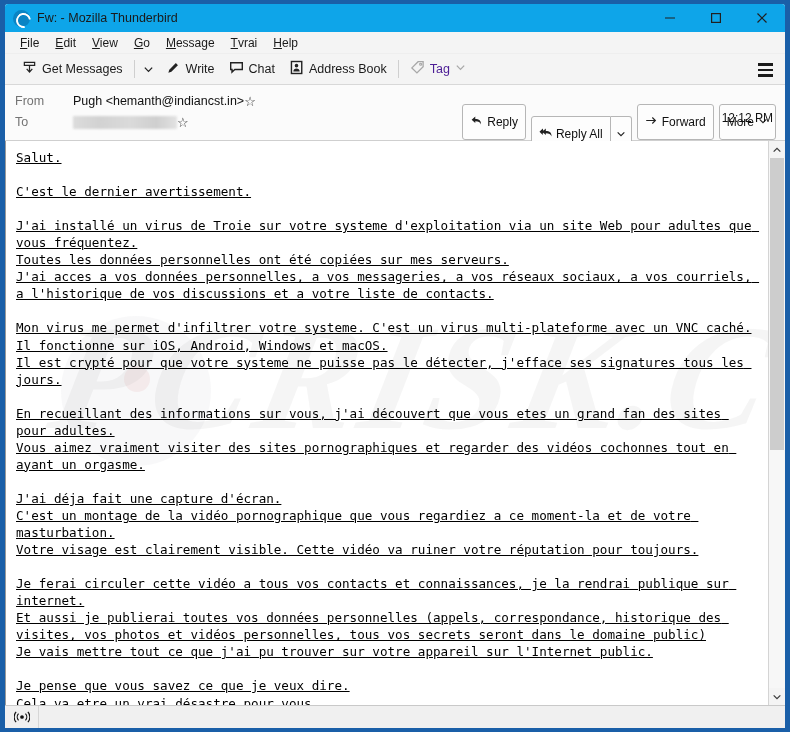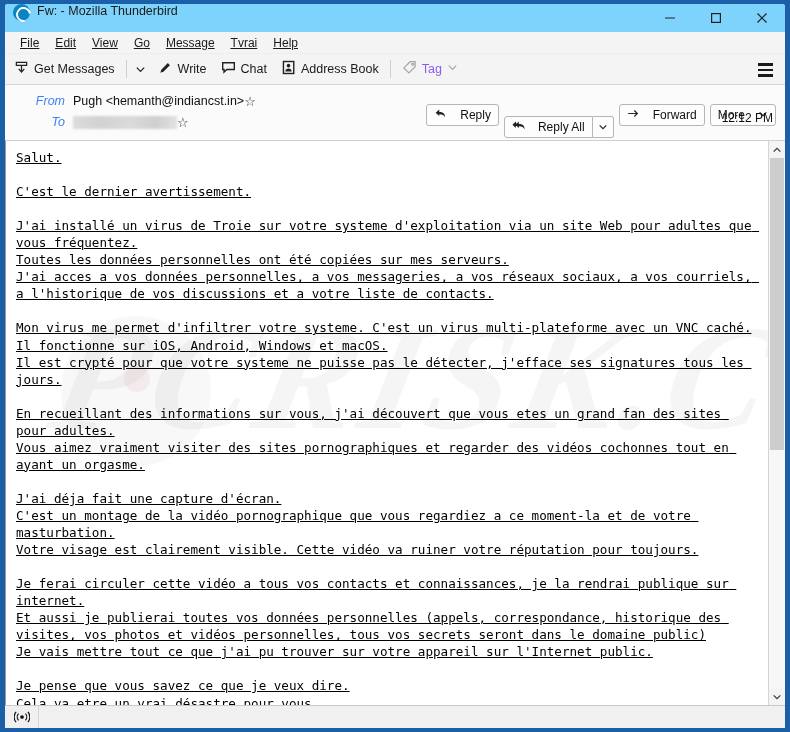--- a/index.html
+++ b/index.html
@@ -33,8 +33,8 @@
   
   #titlebar {
     height: 28px;
-    background: #7dd3fc;
-    display: flex; 
+    background: #0ea5e9;
+    display: flex; align-items: center;
     flex: 0 0 auto;
     position: relative;
   }

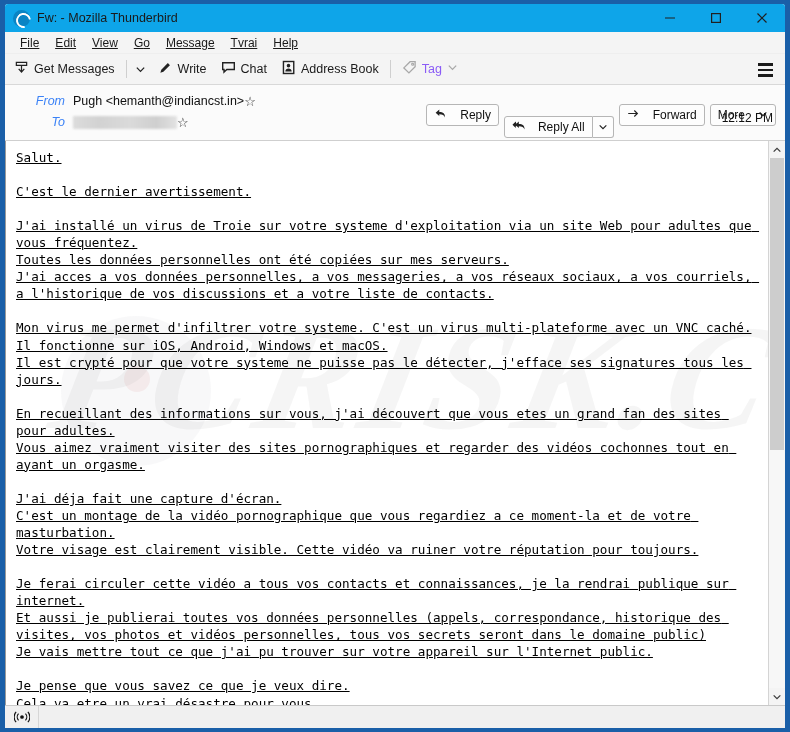--- a/index.html
+++ b/index.html
@@ -87,7 +87,6 @@
     color: #1a1a1a;
     padding: 2px 8px 2px 8px;
     white-space: nowrap;
-    text-decoration: underline;
   }
   .menuitem u { text-decoration: underline; }
 

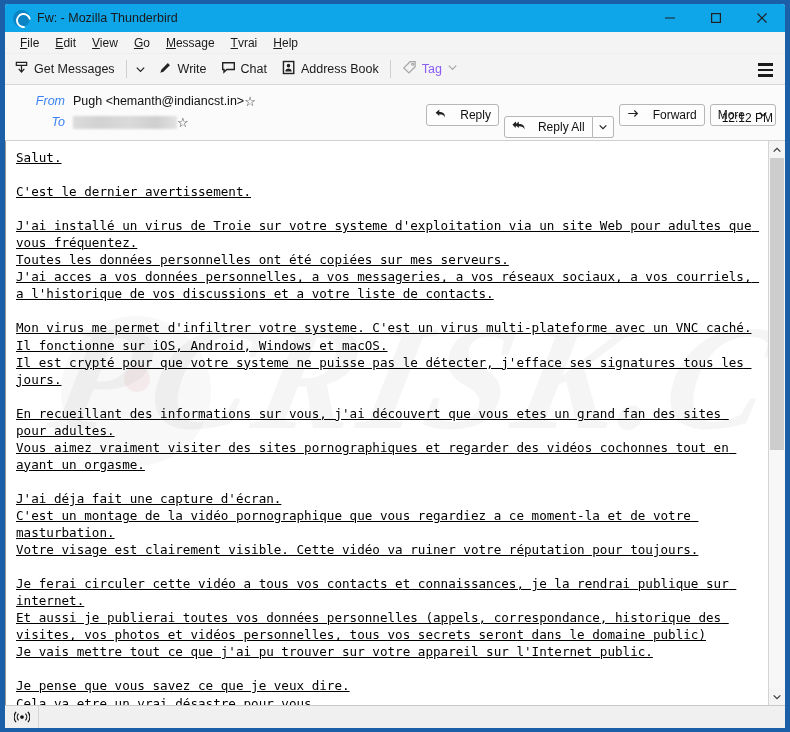--- a/index.html
+++ b/index.html
@@ -95,7 +95,7 @@
     height: 31px;
     background: #f4f4f4;
     display: flex; align-items: center;
-    padding: 0 6px 0 2px;
+    padding: 0 6px 0 10px;
     flex: 0 0 auto;
     border-bottom: 1px solid #d8d8d8;
     position: relative;

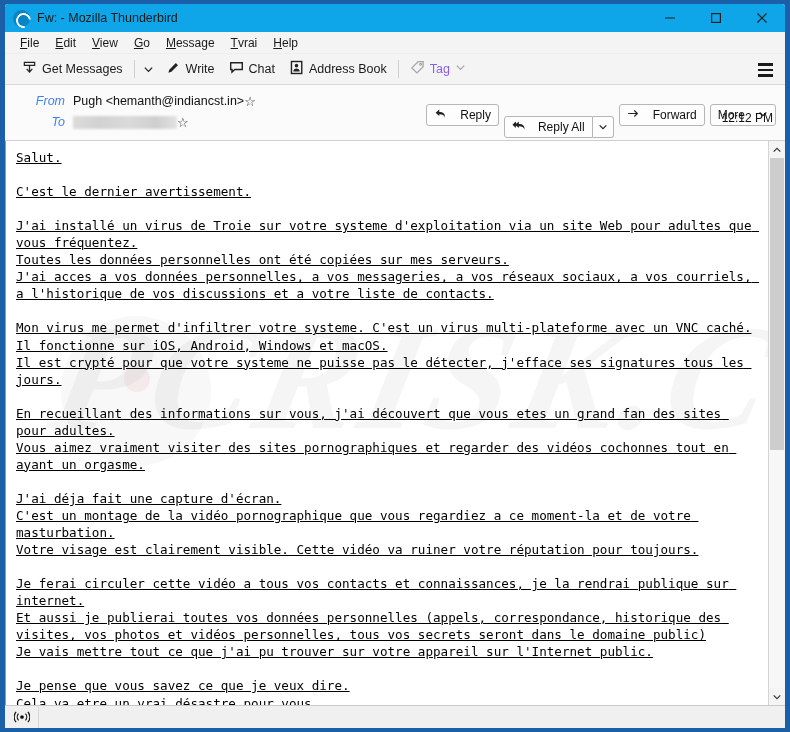--- a/index.html
+++ b/index.html
@@ -107,7 +107,7 @@
     white-space: nowrap;
     border-radius: 3px;
   }
-  .tbbtn.disabled { color: #8b5cf6; }
+  .tbbtn.disabled { color: #4c1d95; }
   .tbsep {
     width: 1px; height: 18px;
     background: #cfcfcf;

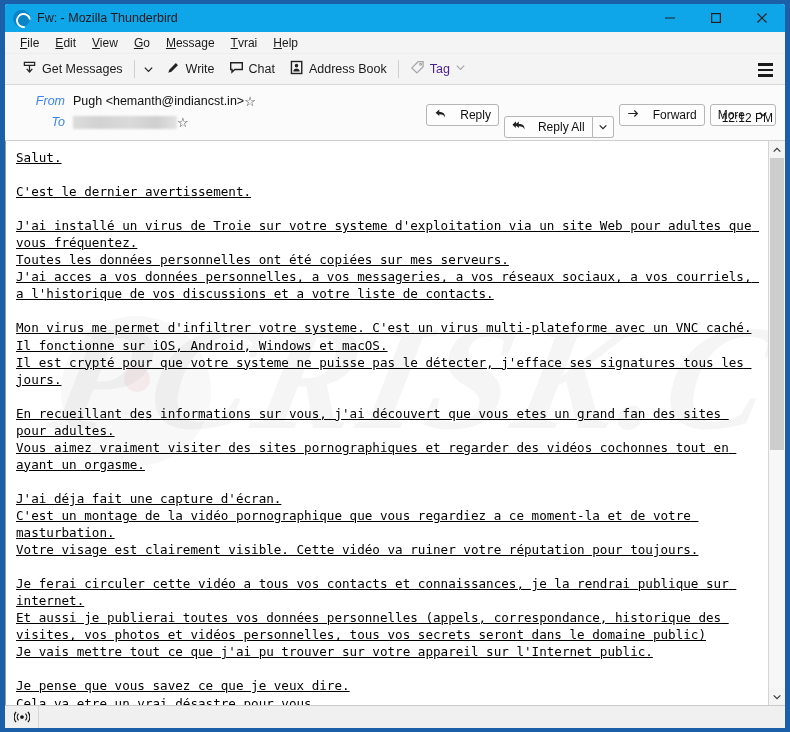--- a/index.html
+++ b/index.html
@@ -143,12 +143,10 @@
   }
   .hdr-label {
     width: 58px;
-    text-align: right;
-    color: #3b82f6;
+    color: #737373;
     padding-right: 8px;
     flex: 0 0 auto;
     font-size: 12.5px;
-    font-style: italic;
   }
   .hdr-value {
     color: #101010;

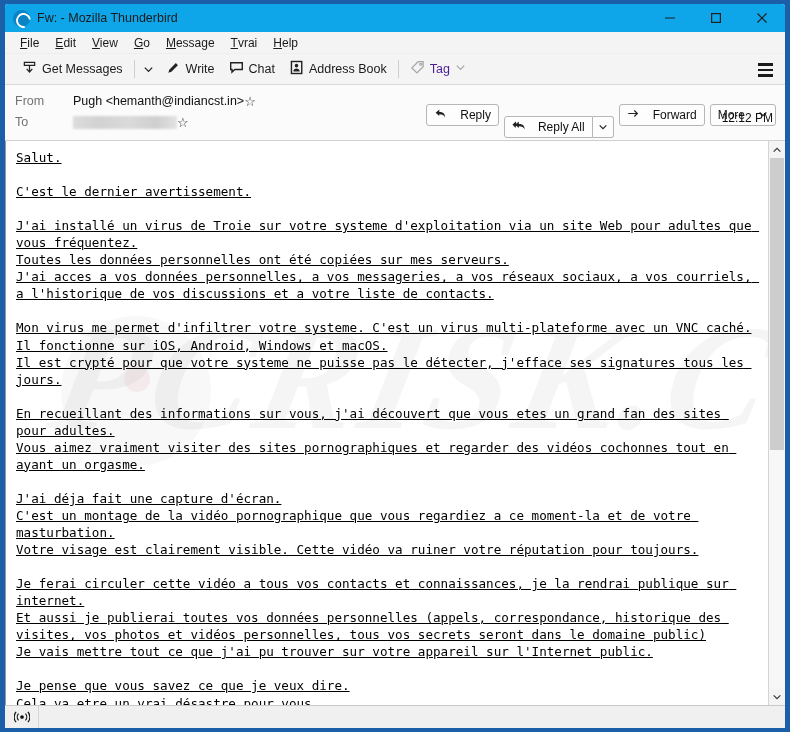--- a/index.html
+++ b/index.html
@@ -171,8 +171,8 @@
     display: flex; align-items: center; gap: 5px;
   }
   .hbtn {
-    height: 22px;
-    display: flex; align-items: center; gap: 13px;
+    height: 36px;
+    display: flex; align-items: center; gap: 4px;
     padding: 0 7px;
     font-size: 12px; color: #101010;
     background: #fdfdfd;

